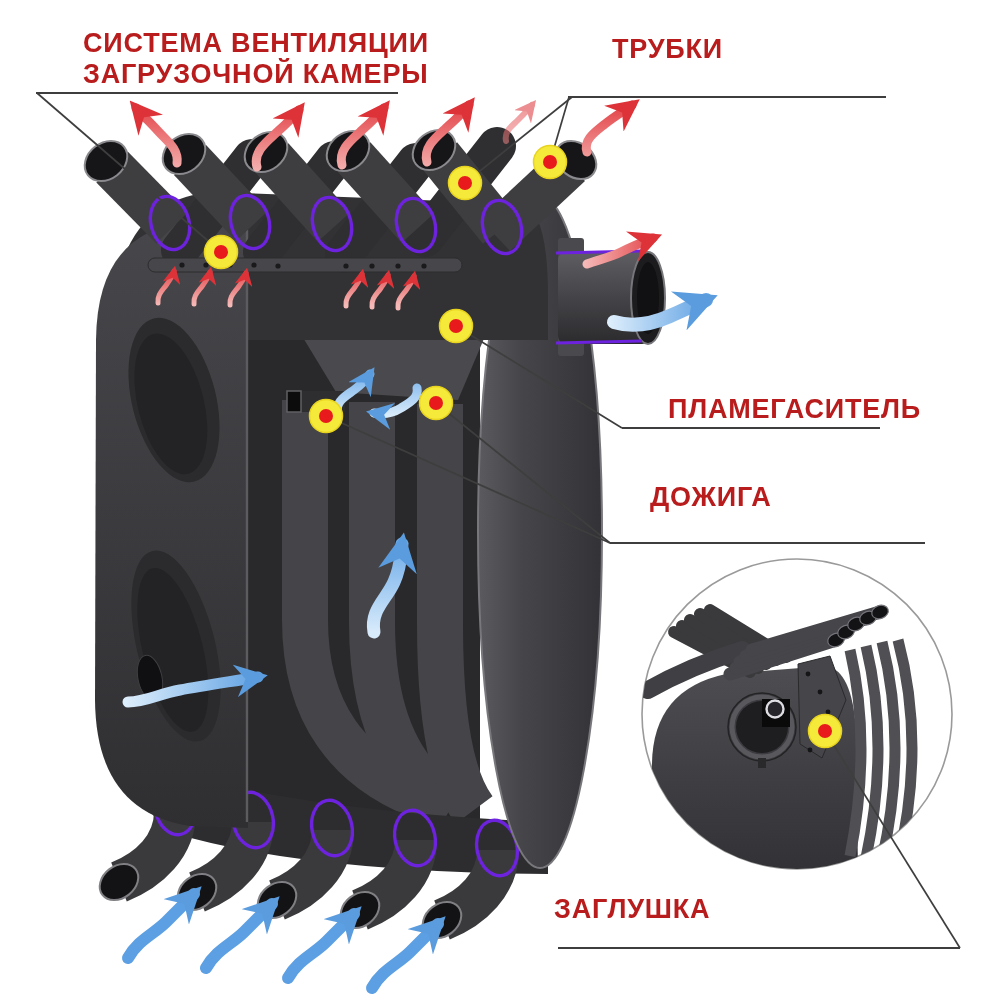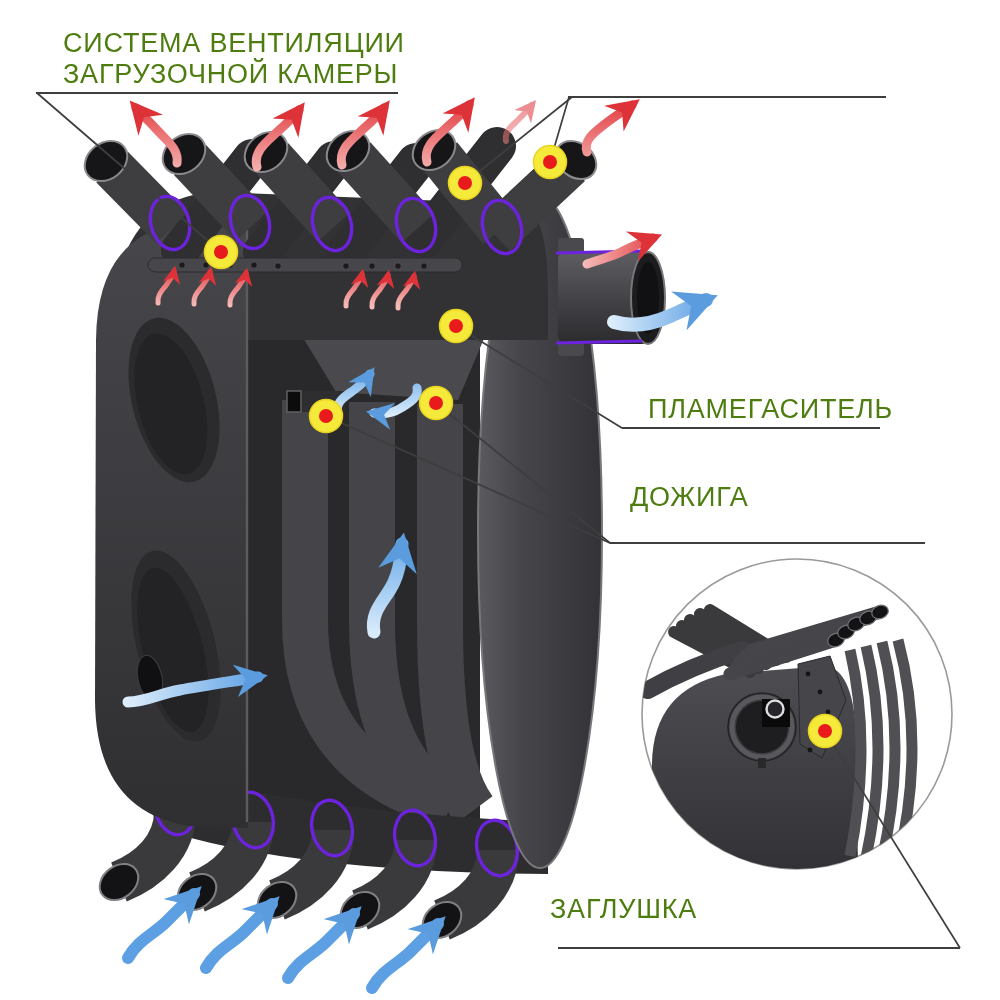--- a/index.html
+++ b/index.html
@@ -6,8 +6,8 @@
   .stage{position:relative;width:1000px;height:1000px;background:#fff;overflow:hidden;
          font-family:"Liberation Sans","DejaVu Sans",sans-serif;}
   .stage svg{position:absolute;left:0;top:0;}
-  .lbl{position:absolute;color:#4d7c0f;font-size:27px;line-height:31px;
-       letter-spacing:.8px;font-weight:400;text-transform:uppercase;white-space:nowrap;}
+  .lbl{position:absolute;color:#b91c1c;font-size:27px;line-height:31px;
+       letter-spacing:.8px;font-weight:700;text-transform:uppercase;white-space:nowrap;margin-left:20px;}
   .lbl span{display:block;}
 </style>
 </head>

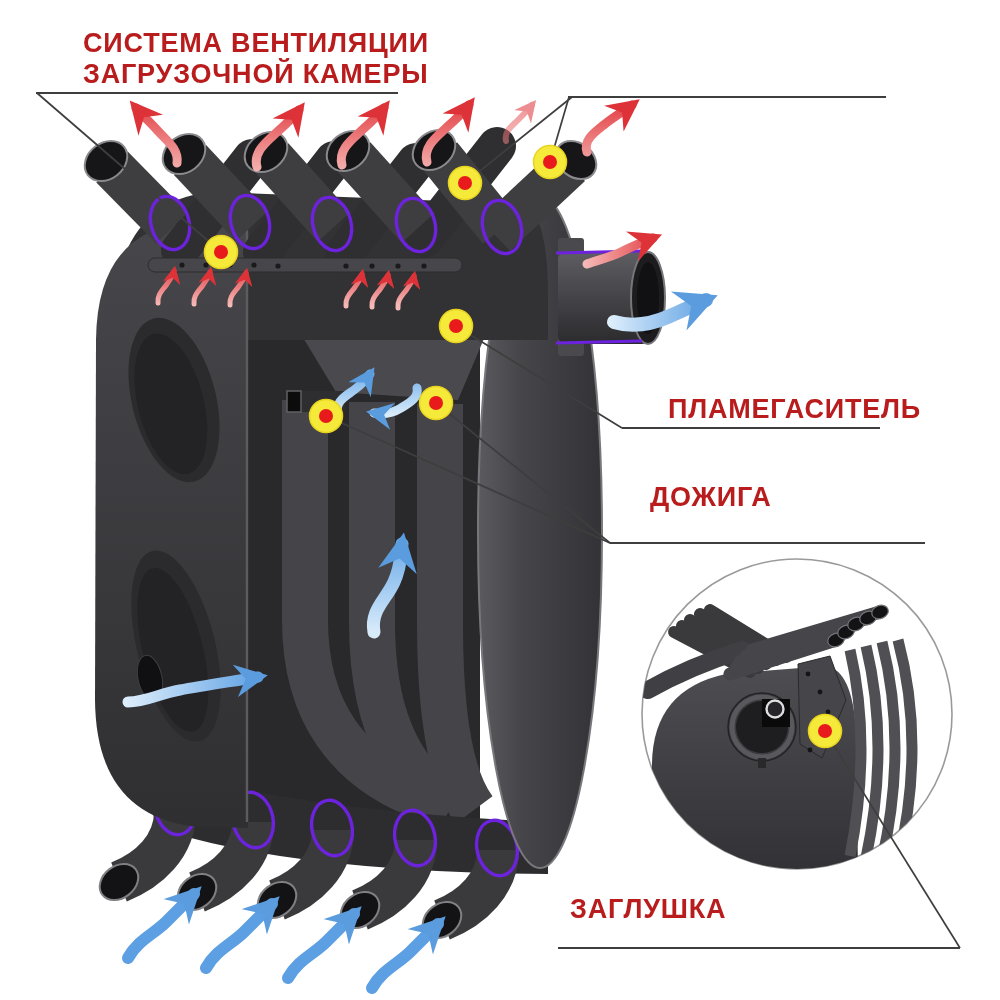--- a/index.html
+++ b/index.html
@@ -349,6 +349,7 @@
   <span>ЗАГРУЗОЧНОЙ КАМЕРЫ</span>
 </div>
 <div class="lbl" style="left:592px;top:34px;">
+  <span>ТРУБКИ</span>
 </div>
 <div class="lbl" style="left:648px;top:394px;">
   <span>ПЛАМЕГАСИТЕЛЬ</span>

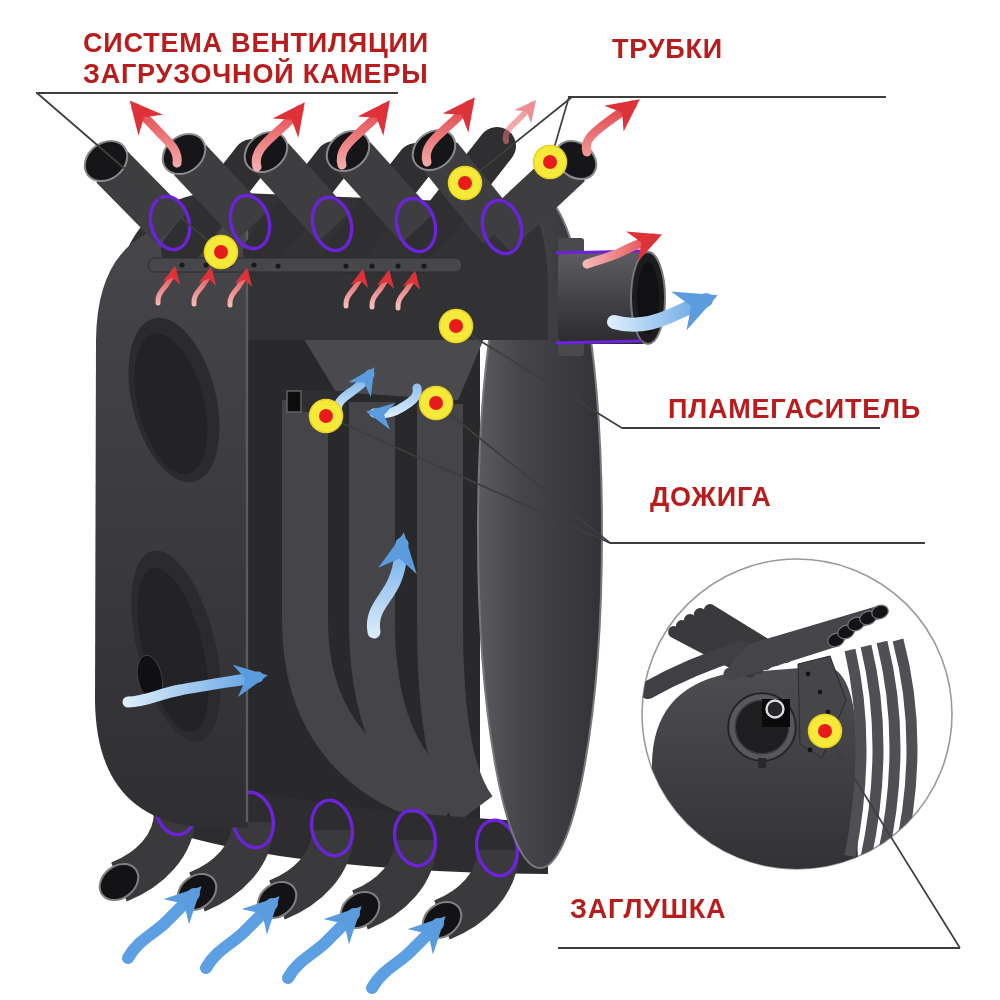--- a/index.html
+++ b/index.html
@@ -357,7 +357,7 @@
 <div class="lbl" style="left:630px;top:482px;">
   <span>ДОЖИГА</span>
 </div>
-<div class="lbl" style="left:550px;top:894px;">
+<div class="lbl" style="left:534px;top:894px;">
   <span>ЗАГЛУШКА</span>
 </div>
 

